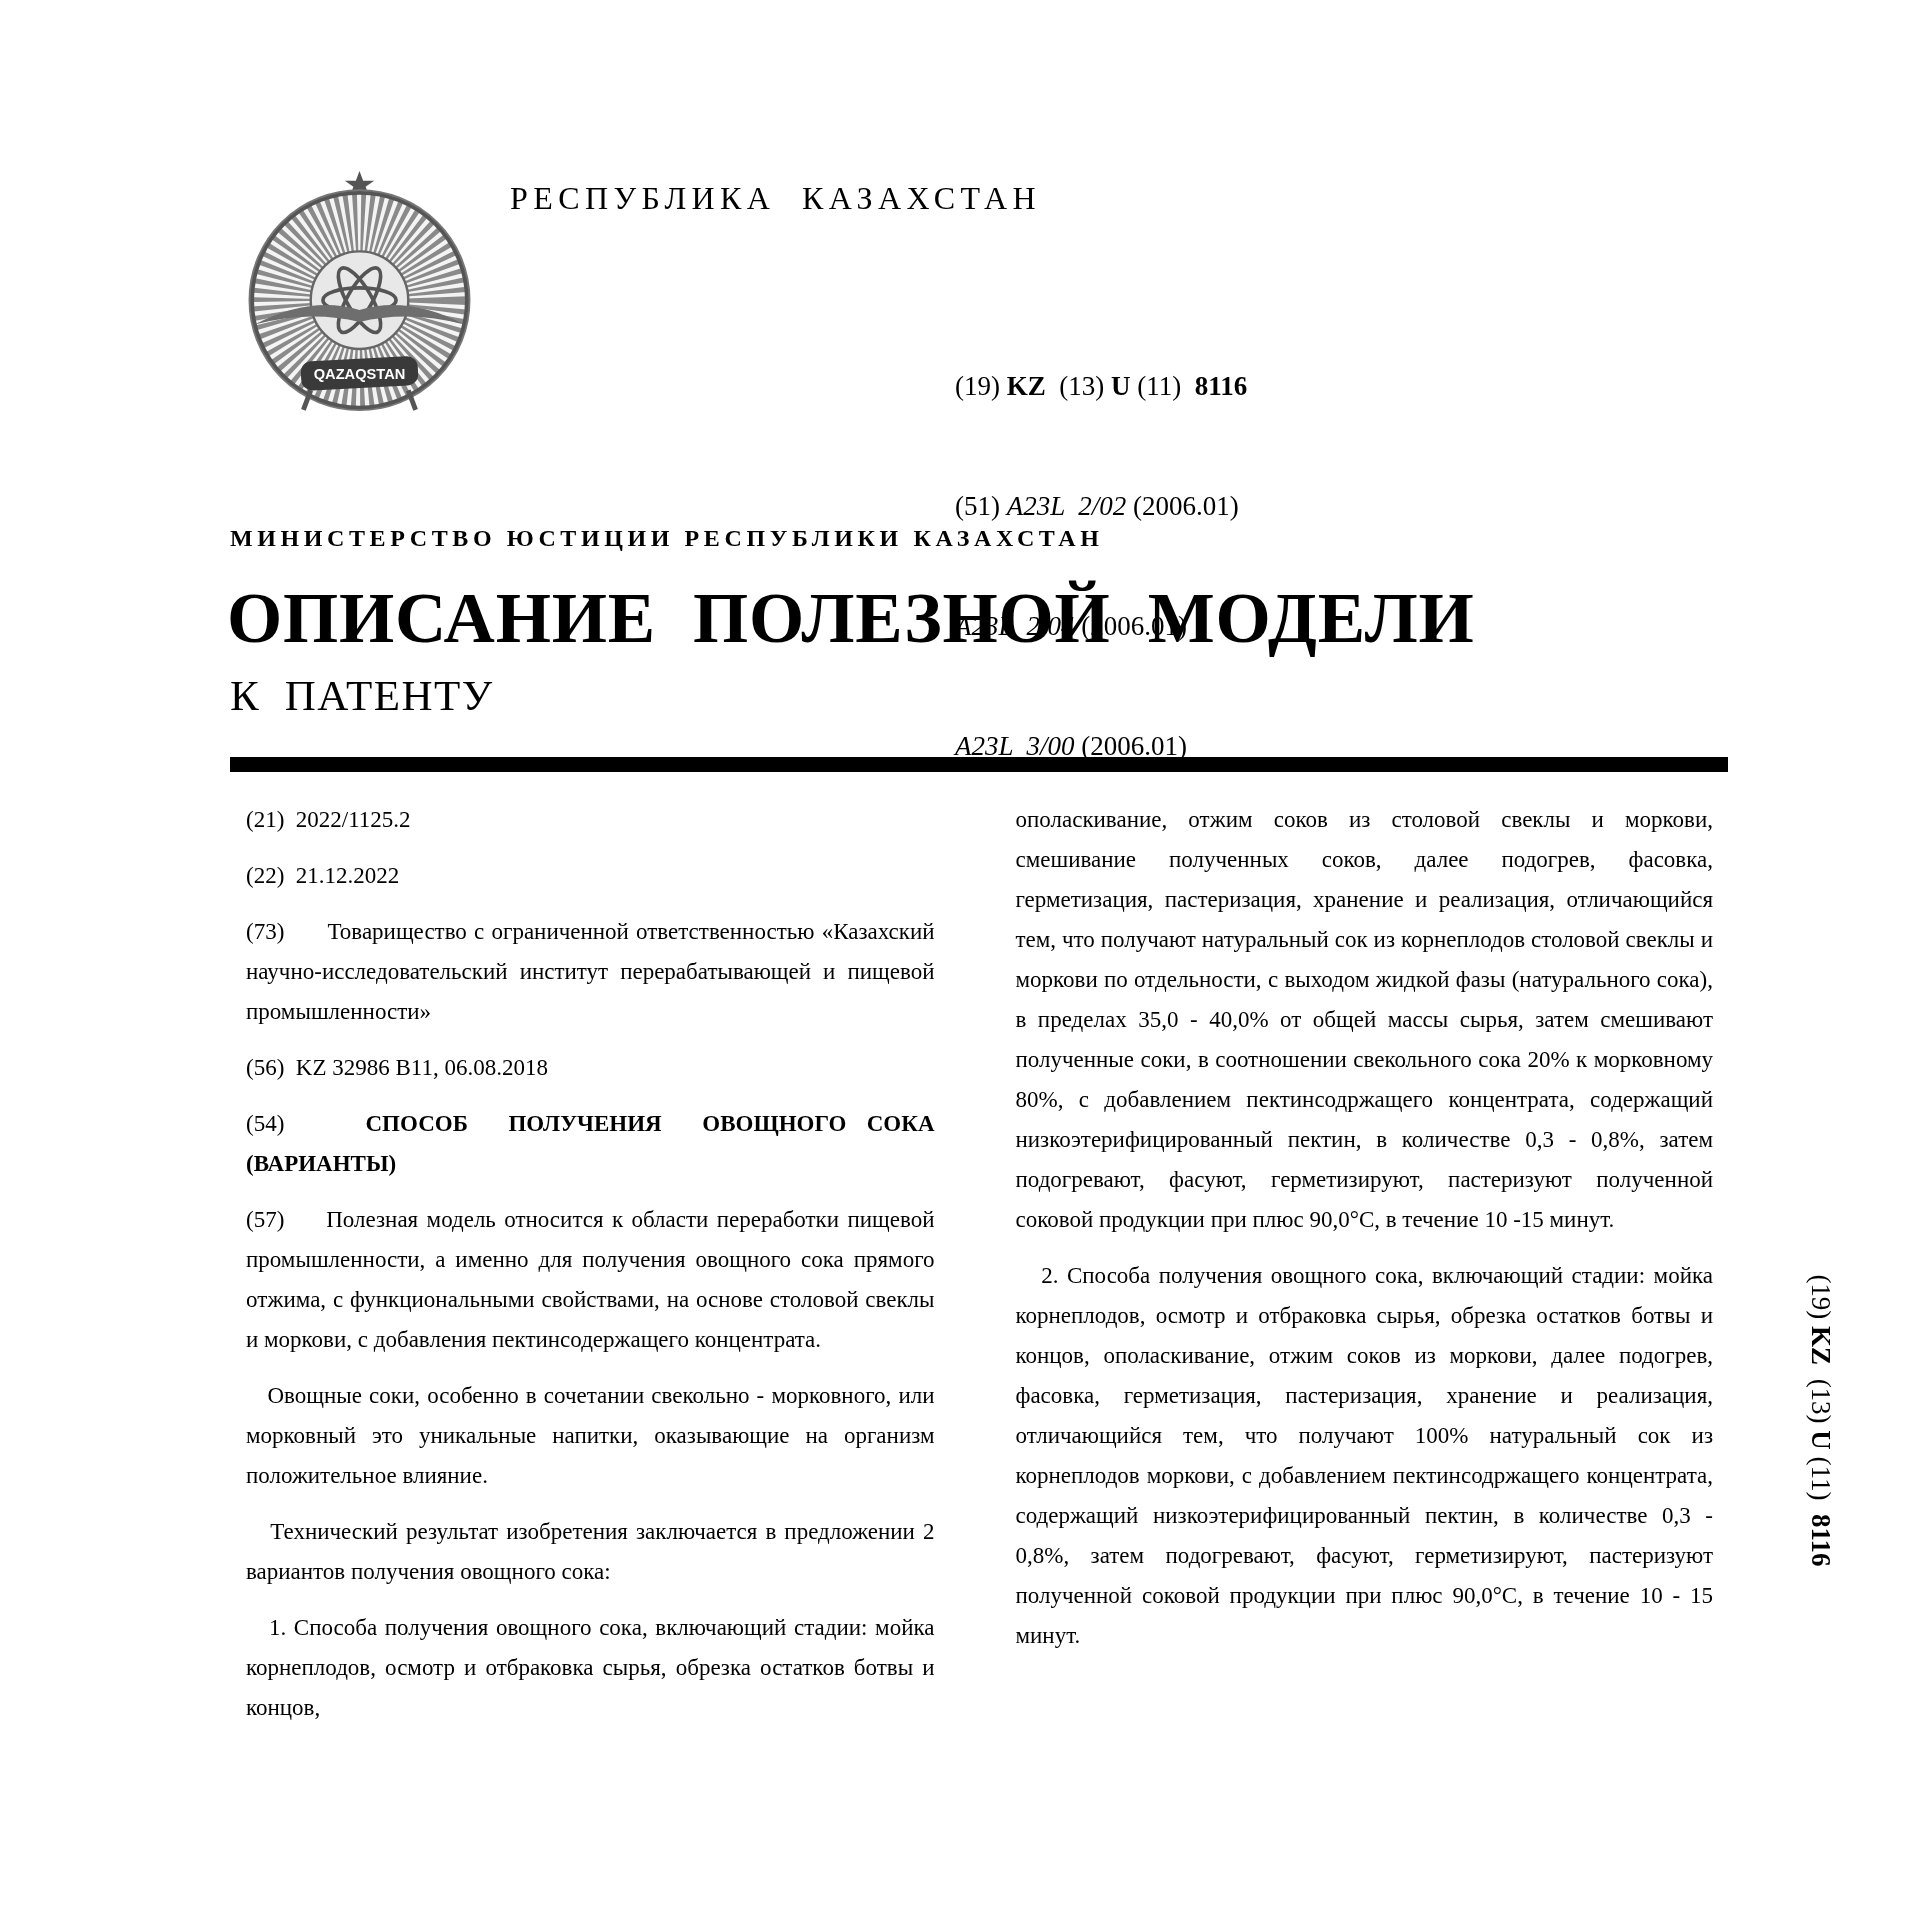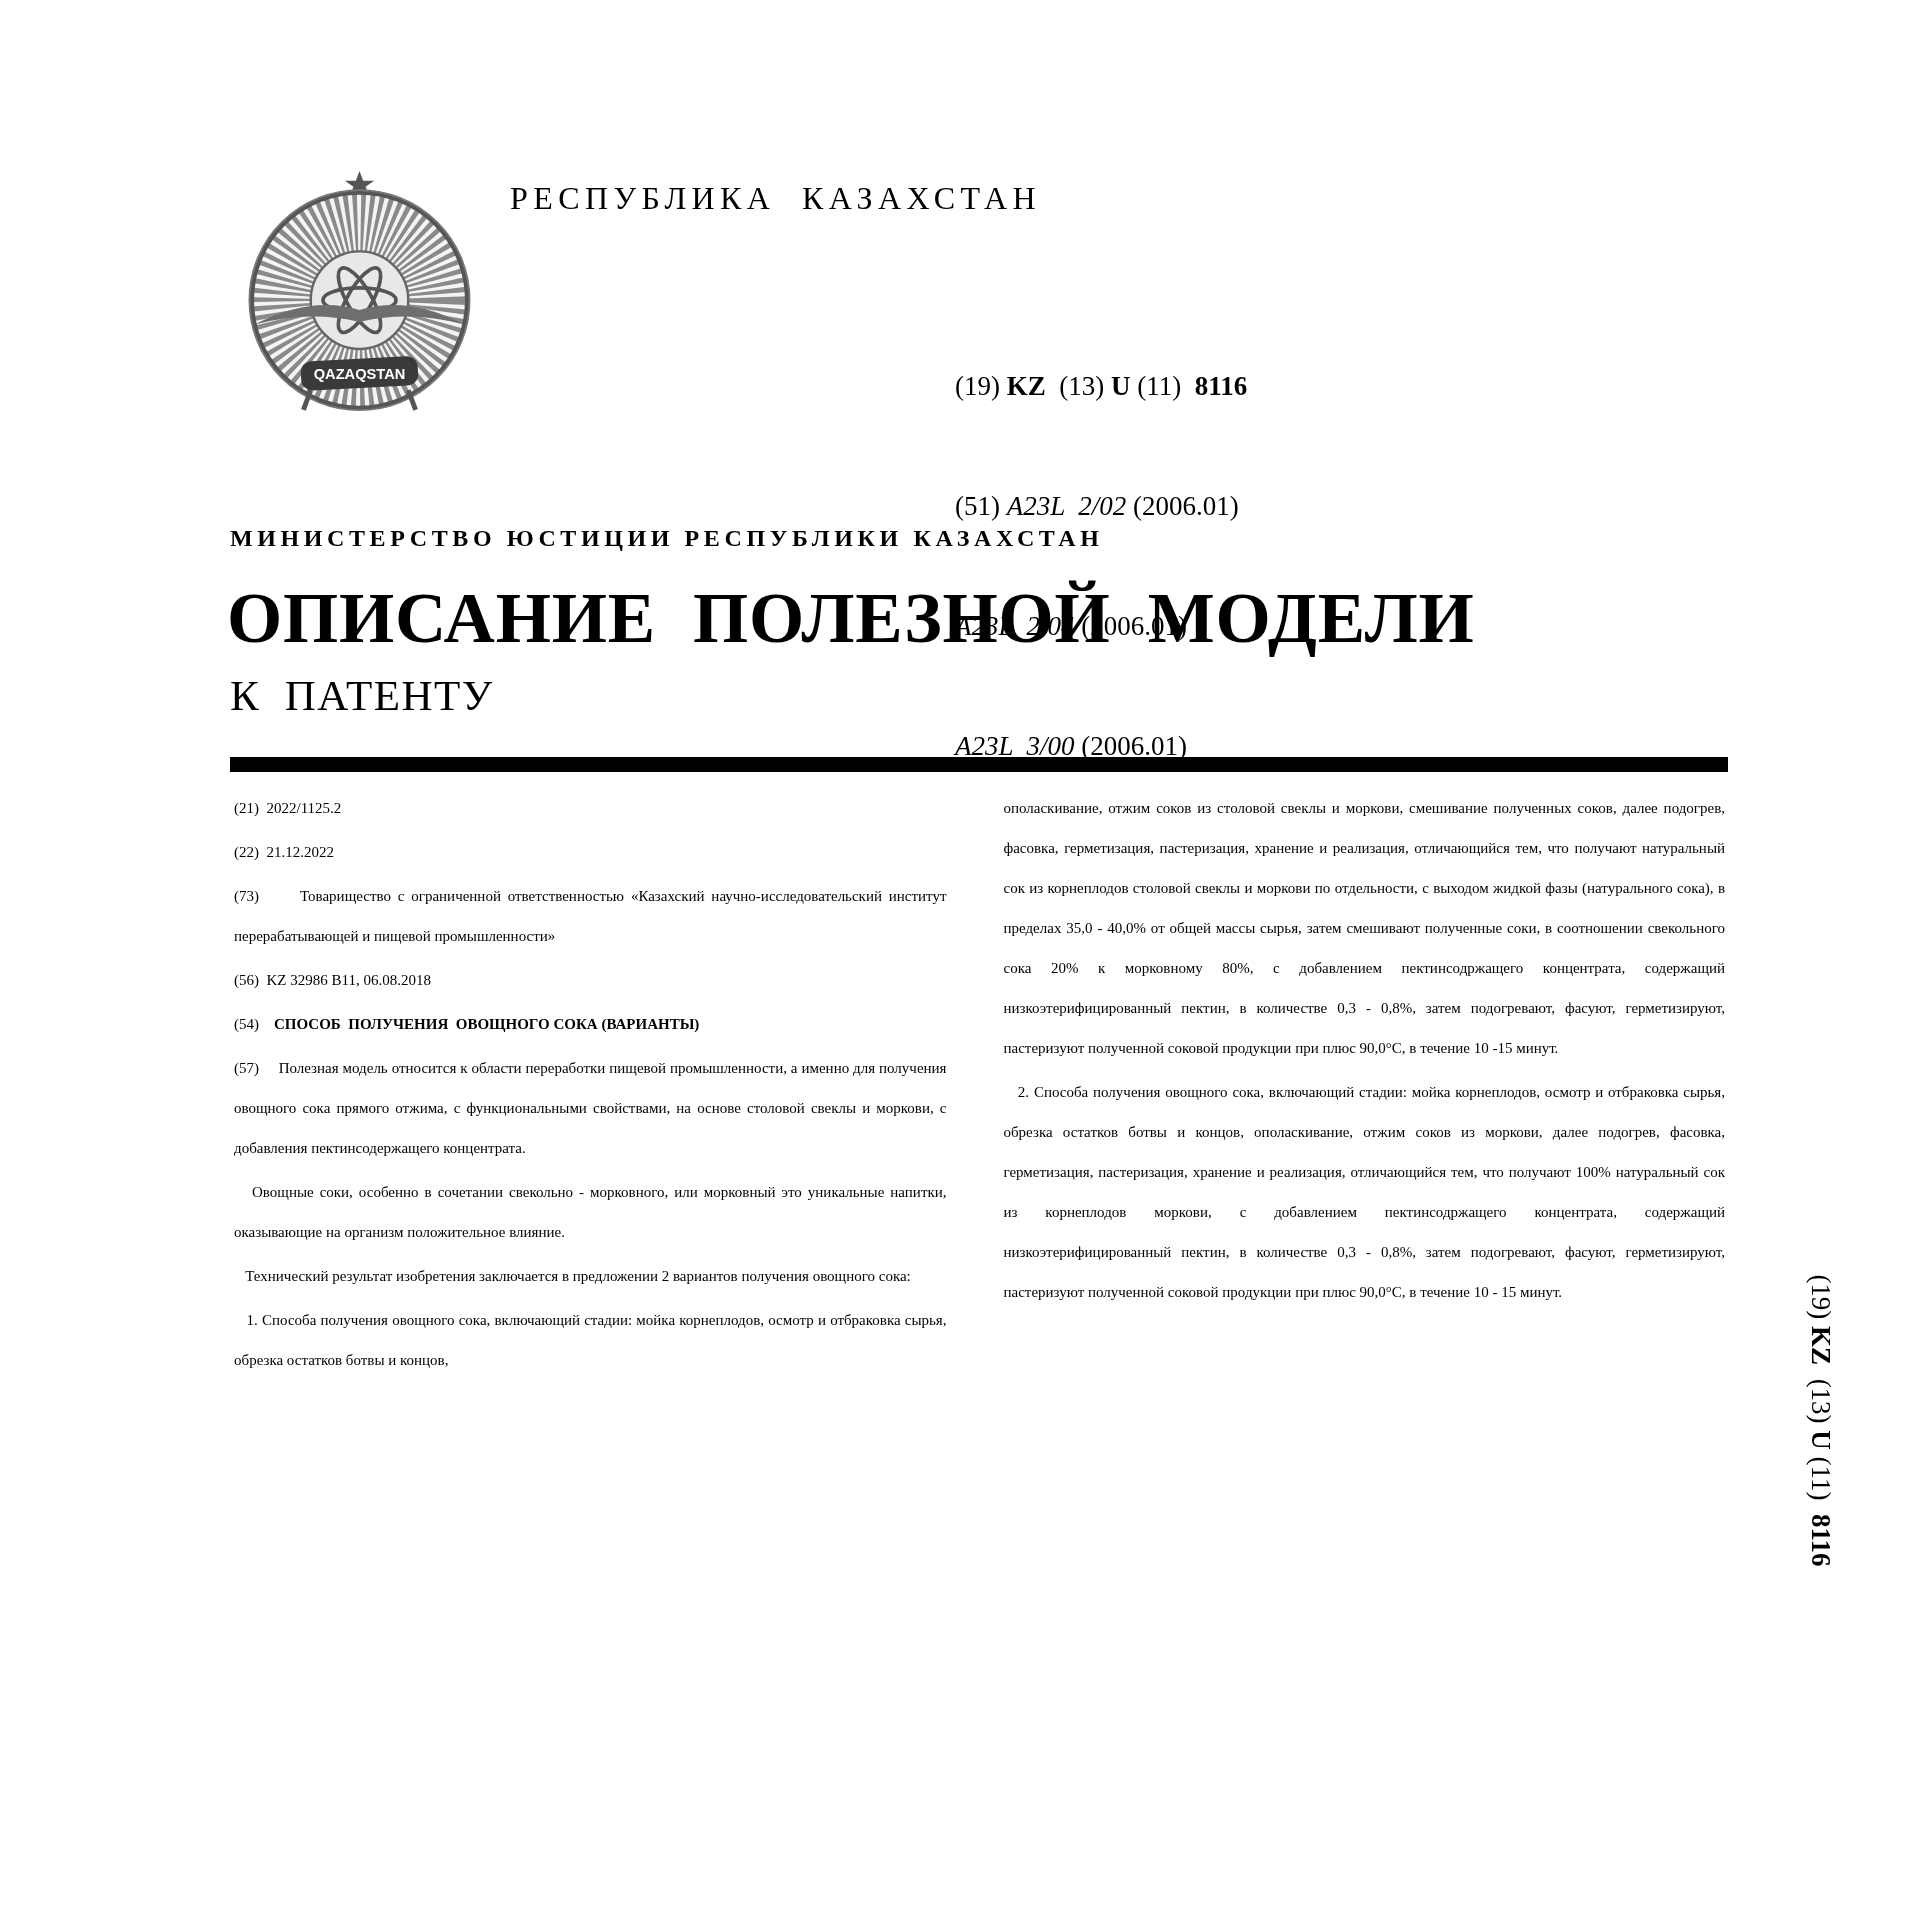--- a/index.html
+++ b/index.html
@@ -72,8 +72,8 @@
   .col-gap{width:49px;}
   .col-right{width:730px;}
   .col p{
-    margin:4px;
-    font-size:15px;
+    margin:16px;
+    font-size:23px;
     line-height:40px;
     text-align:justify;
     white-space:pre-wrap;

